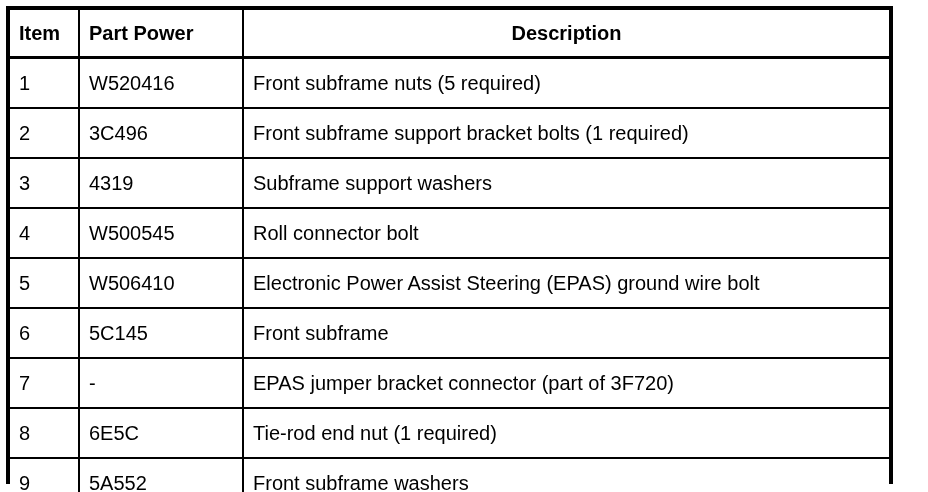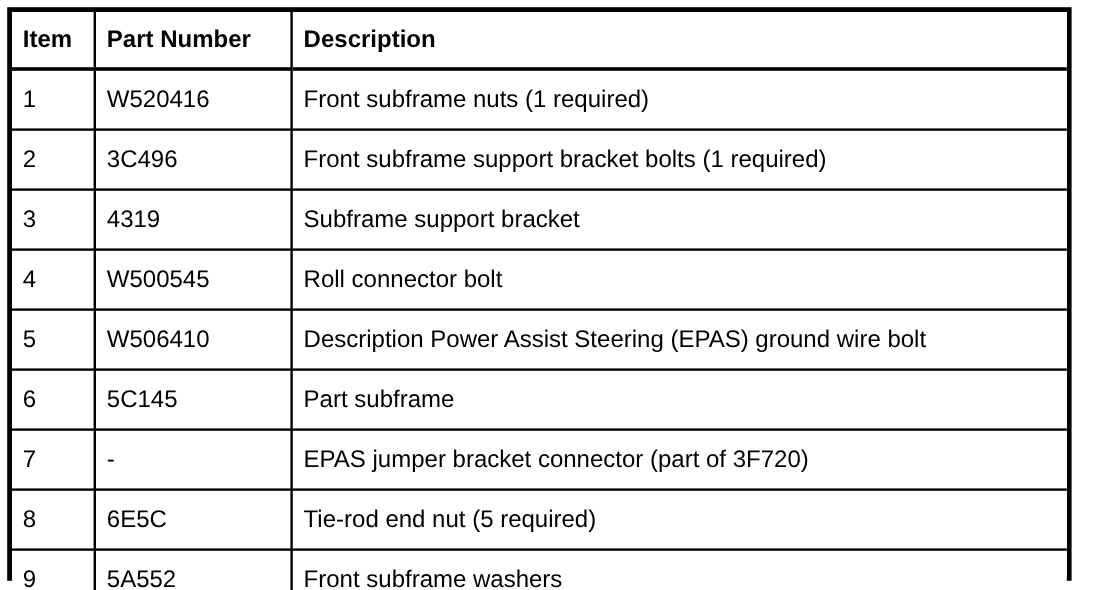--- a/index.html
+++ b/index.html
@@ -100,7 +100,7 @@
       <thead>
         <tr>
           <th class="c-item">Item</th>
-          <th class="c-part">Part Number</th>
+          <th class="c-part">Part Power</th>
           <th class="c-description">Description</th>
         </tr>
       </thead>

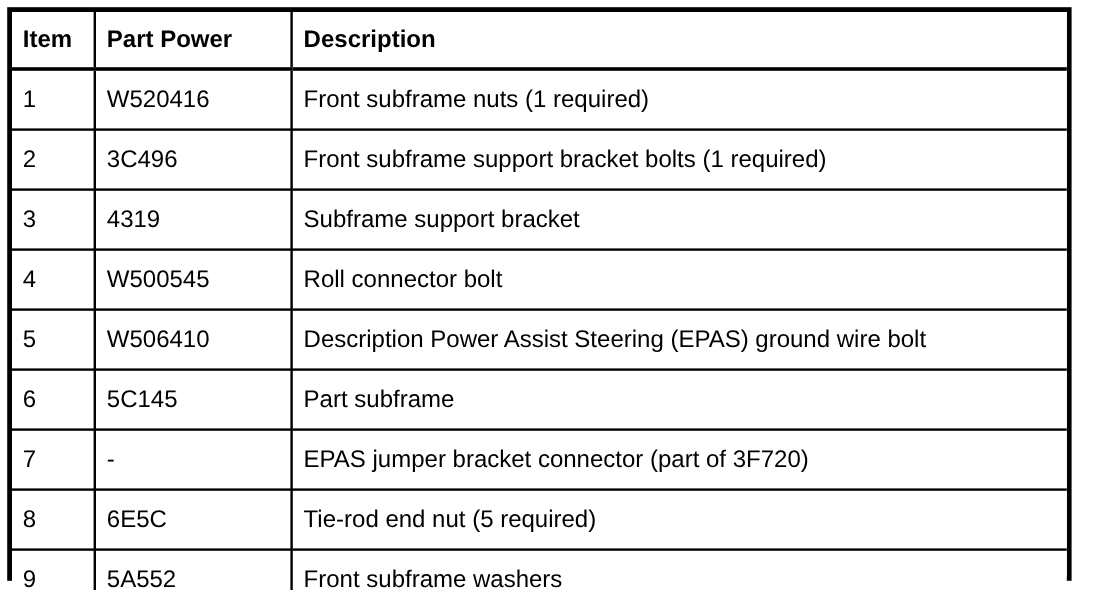--- a/index.html
+++ b/index.html
@@ -73,6 +73,7 @@
     text-align: left;
   }
   table.parts-table thead th.c-description {
+    text-align: center;
   }
 
   

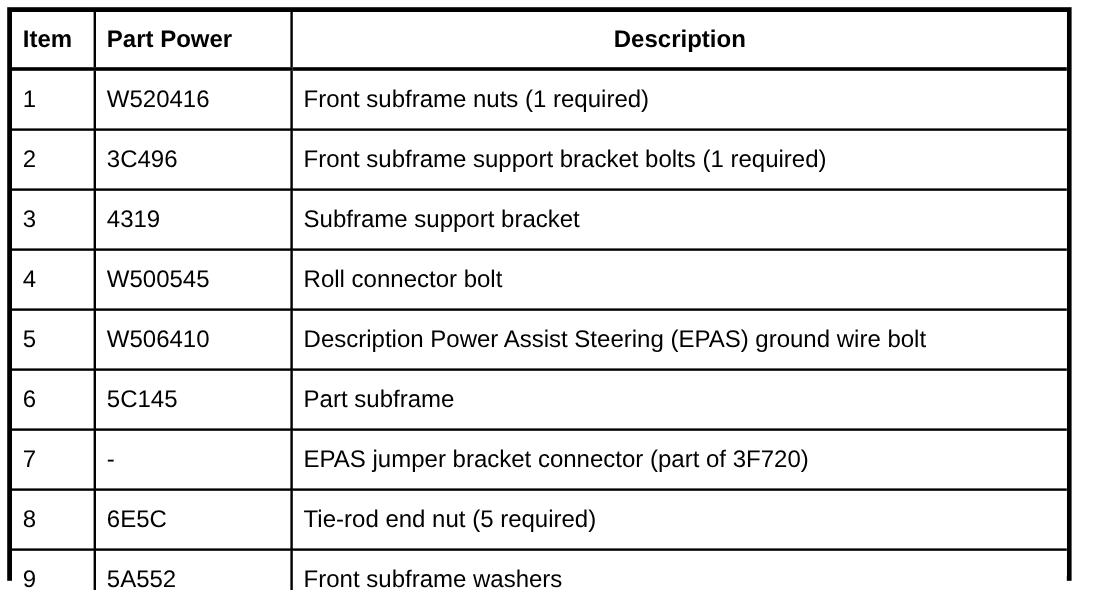--- a/index.html
+++ b/index.html
@@ -109,7 +109,7 @@
         <tr>
           <td class="c-item">1</td>
           <td class="c-part">W520416</td>
-          <td class="c-description">Front subframe nuts (1 required)</td>
+          <td class="c-description">Front subframe nuts (5 required)</td>
         </tr>
         <tr>
           <td class="c-item">2</td>

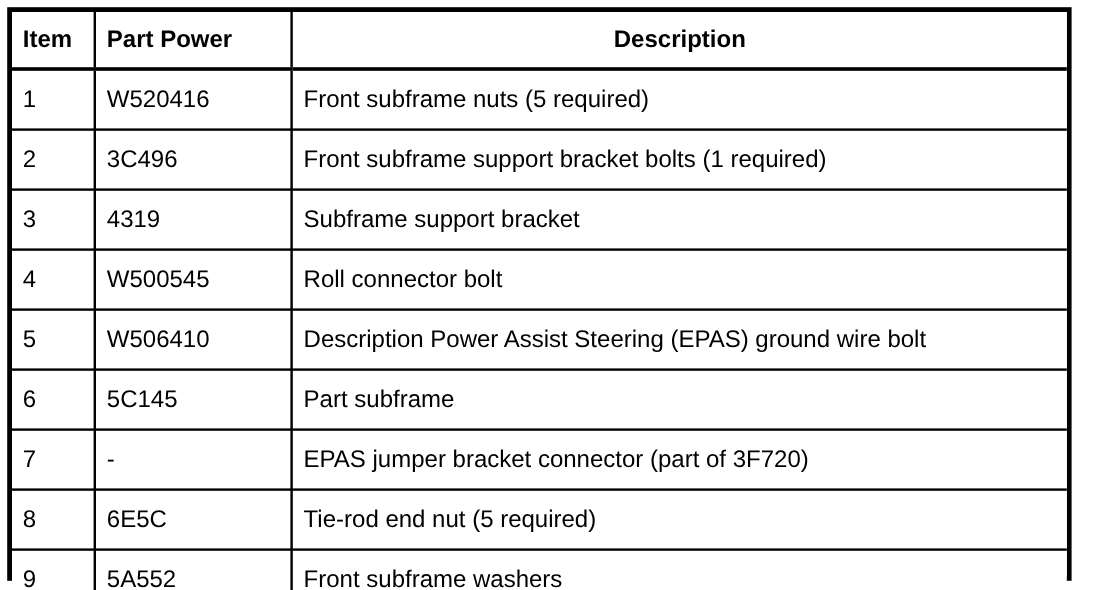--- a/index.html
+++ b/index.html
@@ -119,7 +119,7 @@
         <tr>
           <td class="c-item">3</td>
           <td class="c-part">4319</td>
-          <td class="c-description">Subframe support bracket</td>
+          <td class="c-description">Subframe support washers</td>
         </tr>
         <tr>
           <td class="c-item">4</td>

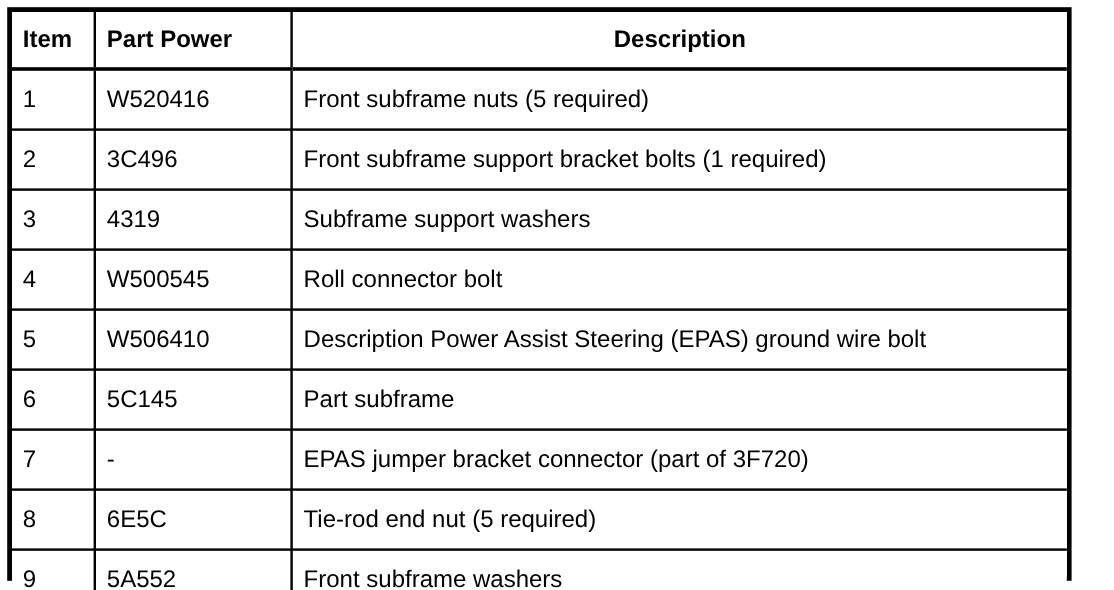--- a/index.html
+++ b/index.html
@@ -129,7 +129,7 @@
         <tr>
           <td class="c-item">5</td>
           <td class="c-part">W506410</td>
-          <td class="c-description">Description Power Assist Steering (EPAS) ground wire bolt</td>
+          <td class="c-description">Electronic Power Assist Steering (EPAS) ground wire bolt</td>
         </tr>
         <tr>
           <td class="c-item">6</td>

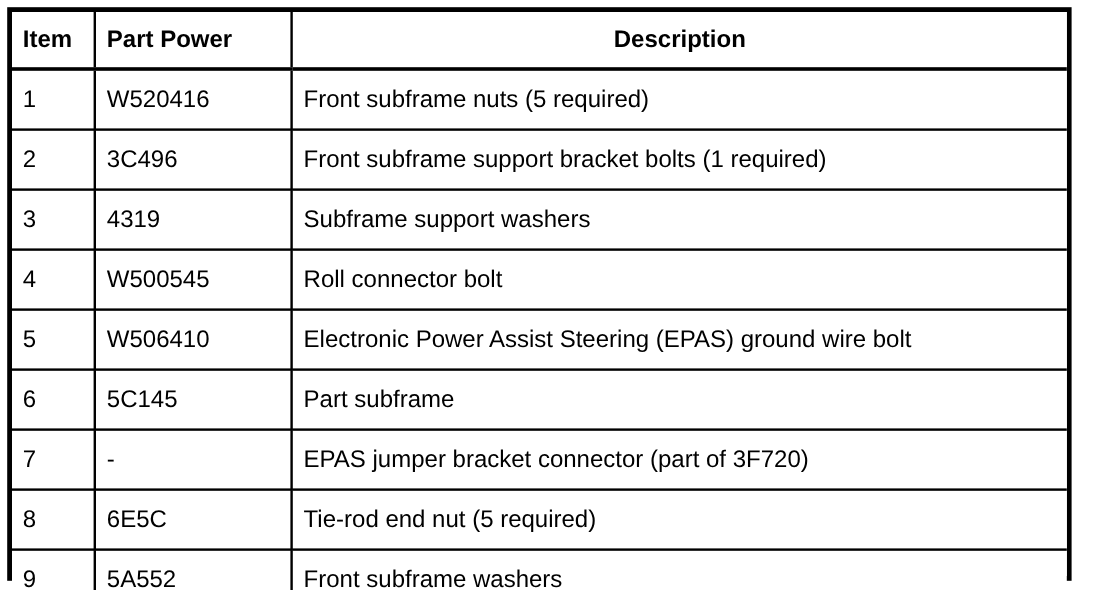--- a/index.html
+++ b/index.html
@@ -134,7 +134,7 @@
         <tr>
           <td class="c-item">6</td>
           <td class="c-part">5C145</td>
-          <td class="c-description">Part subframe</td>
+          <td class="c-description">Front subframe</td>
         </tr>
         <tr>
           <td class="c-item">7</td>

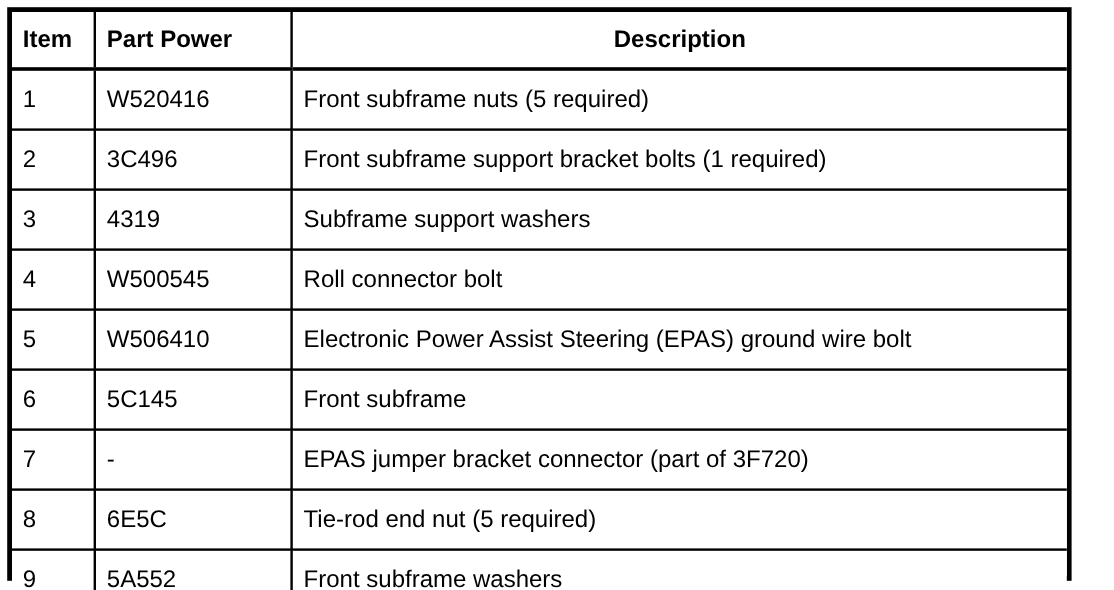--- a/index.html
+++ b/index.html
@@ -144,7 +144,7 @@
         <tr>
           <td class="c-item">8</td>
           <td class="c-part">6E5C</td>
-          <td class="c-description">Tie-rod end nut (5 required)</td>
+          <td class="c-description">Tie-rod end nut (1 required)</td>
         </tr>
         <tr>
           <td class="c-item">9</td>

